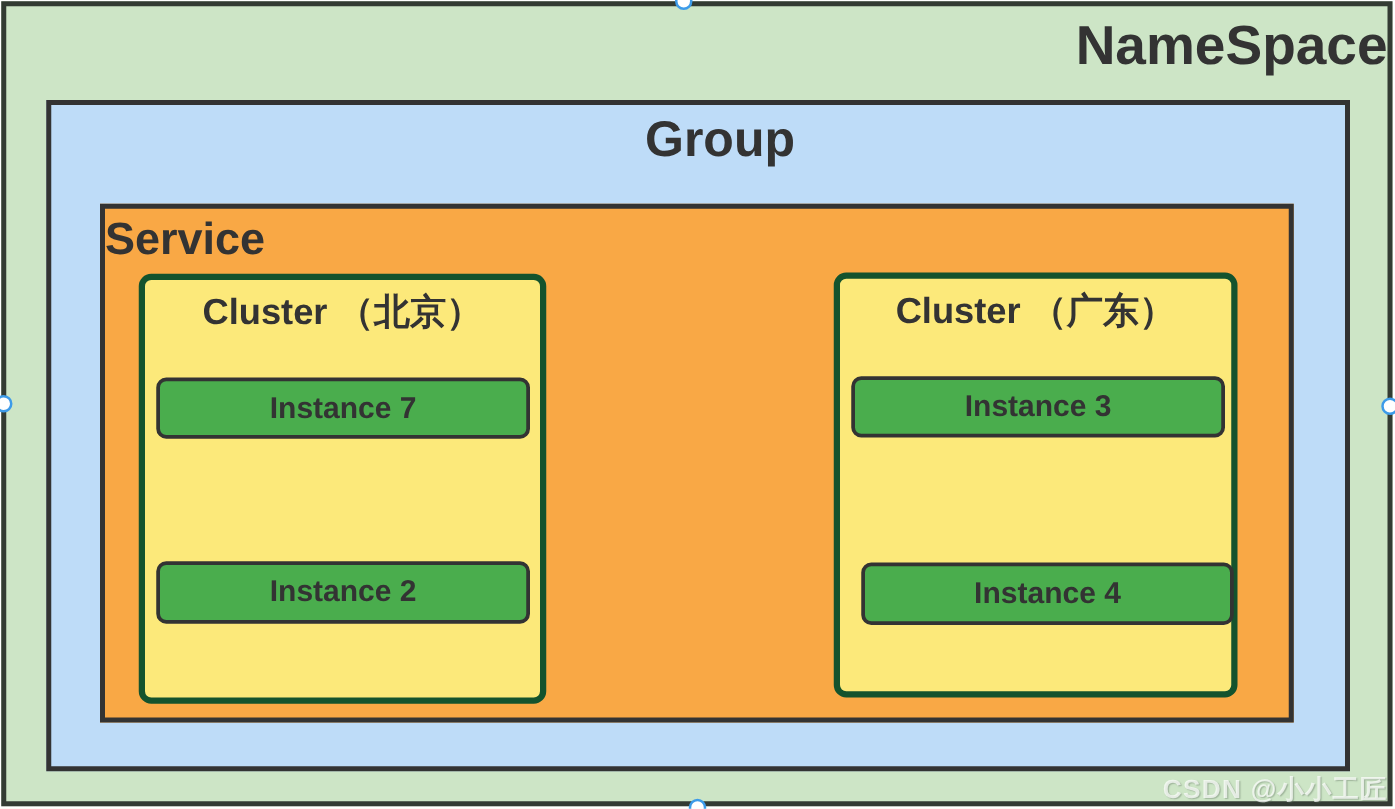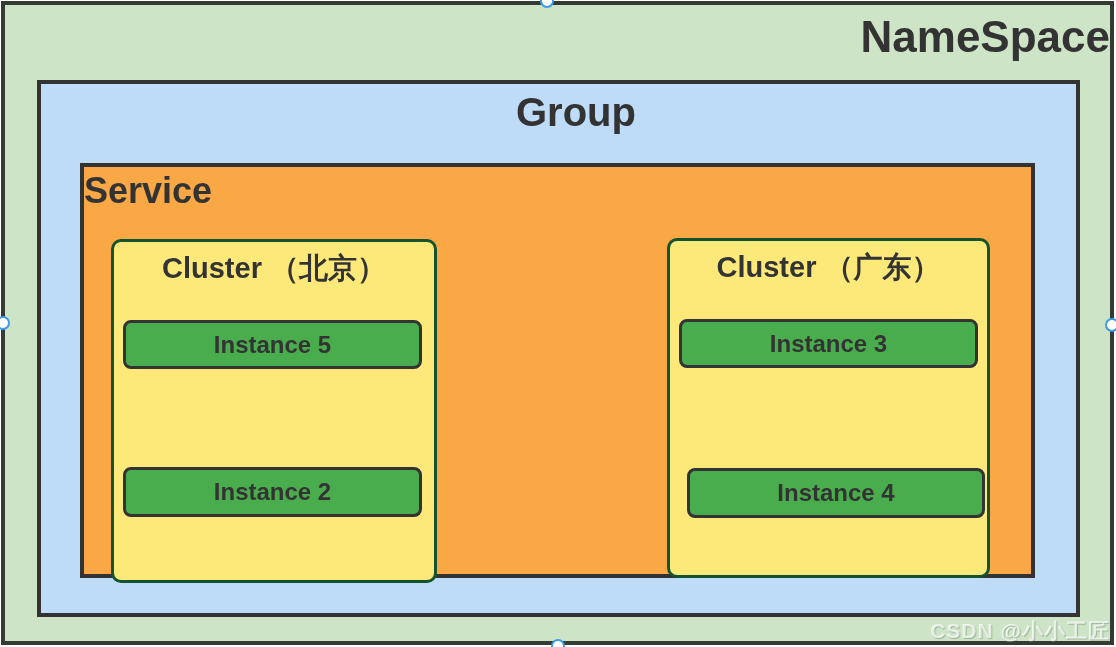--- a/index.html
+++ b/index.html
@@ -61,9 +61,8 @@
   
   .cluster-box {
     background: #fce97a;
-    border: 3px solid #14532d;
+    border: 5px solid #14532d;
     border-radius: 10px;
-    margin-top: 20px;
   }
   .cluster-left  { left: 27px;  top: 52px; width: 326px; height: 344px; }
   .cluster-right { left: 583px; top: 51px; width: 323px; height: 340px; }

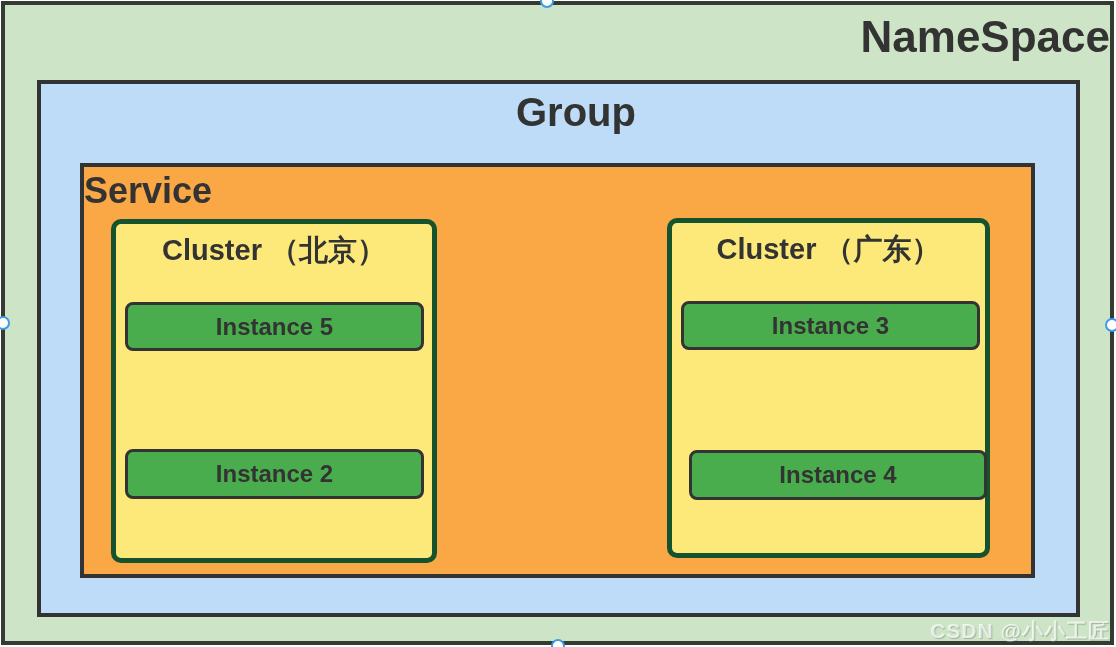--- a/index.html
+++ b/index.html
@@ -132,7 +132,7 @@
 
         <div class="abs cluster-box cluster-left">
           <div class="cluster-title">Cluster （北京）</div>
-          <div class="abs instance inst-1">Instance 5</div>
+          <div class="abs instance inst-1">Instance 7</div>
           <div class="abs instance inst-2">Instance 2</div>
         </div>
 

